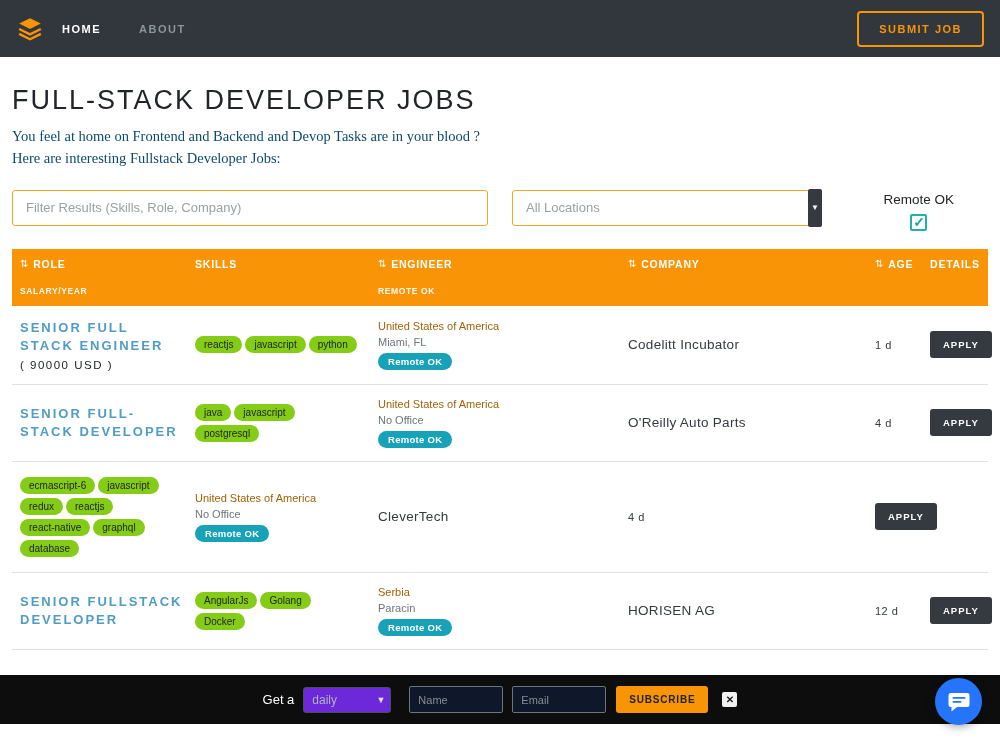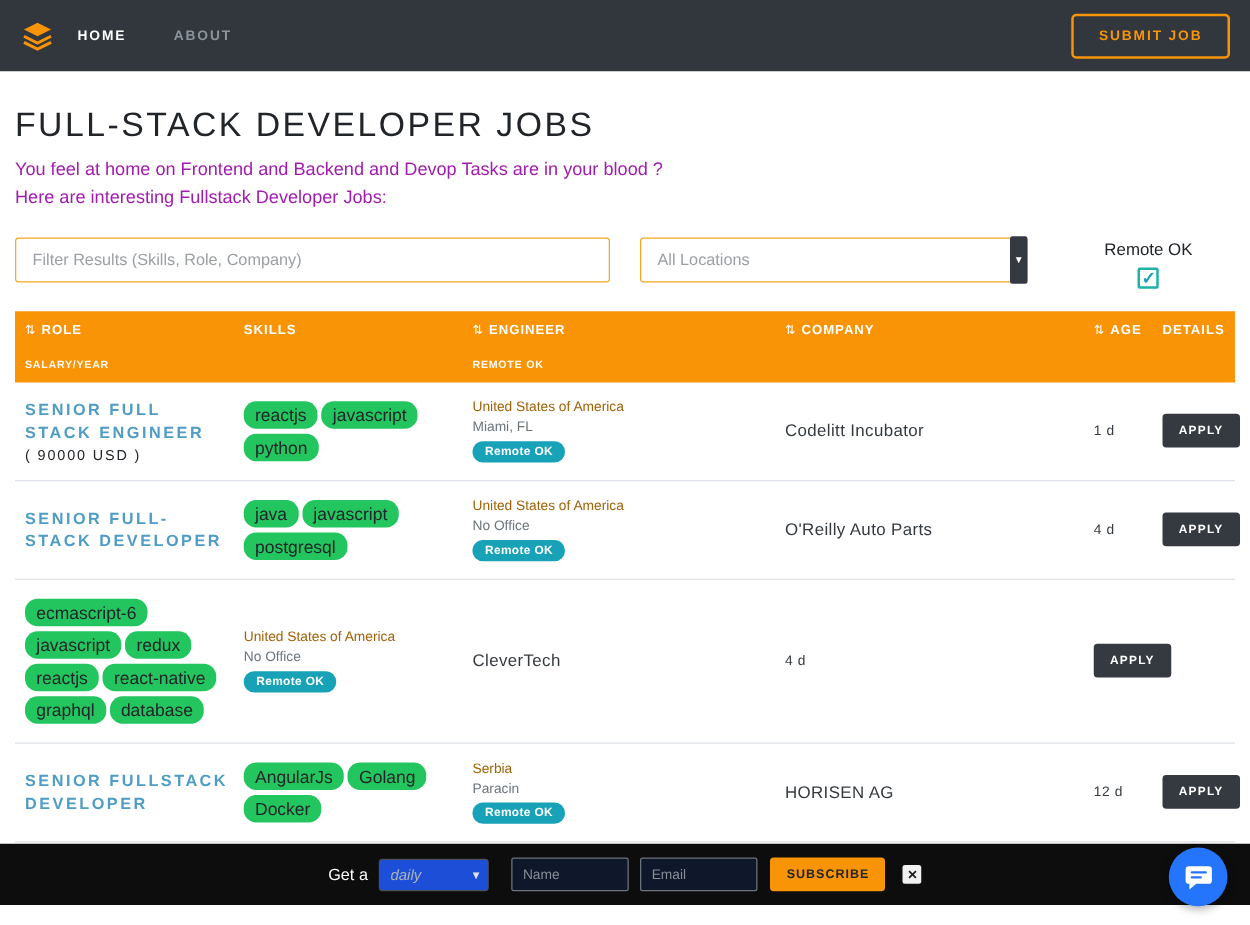--- a/index.html
+++ b/index.html
@@ -32,7 +32,7 @@
     margin-top:28px; font-size:27px; font-weight:400; letter-spacing:2px;
     color:#212529;
   }
-  .subtitle { font-size:14.5px; color:#a21caf; line-height:1.5; }
+  .subtitle { font-size:14.5px; color:#0c4a6e; line-height:1.5;font-family:Liberation Serif, serif; }
   .subtitle-block { margin-top:10px; }
 
   

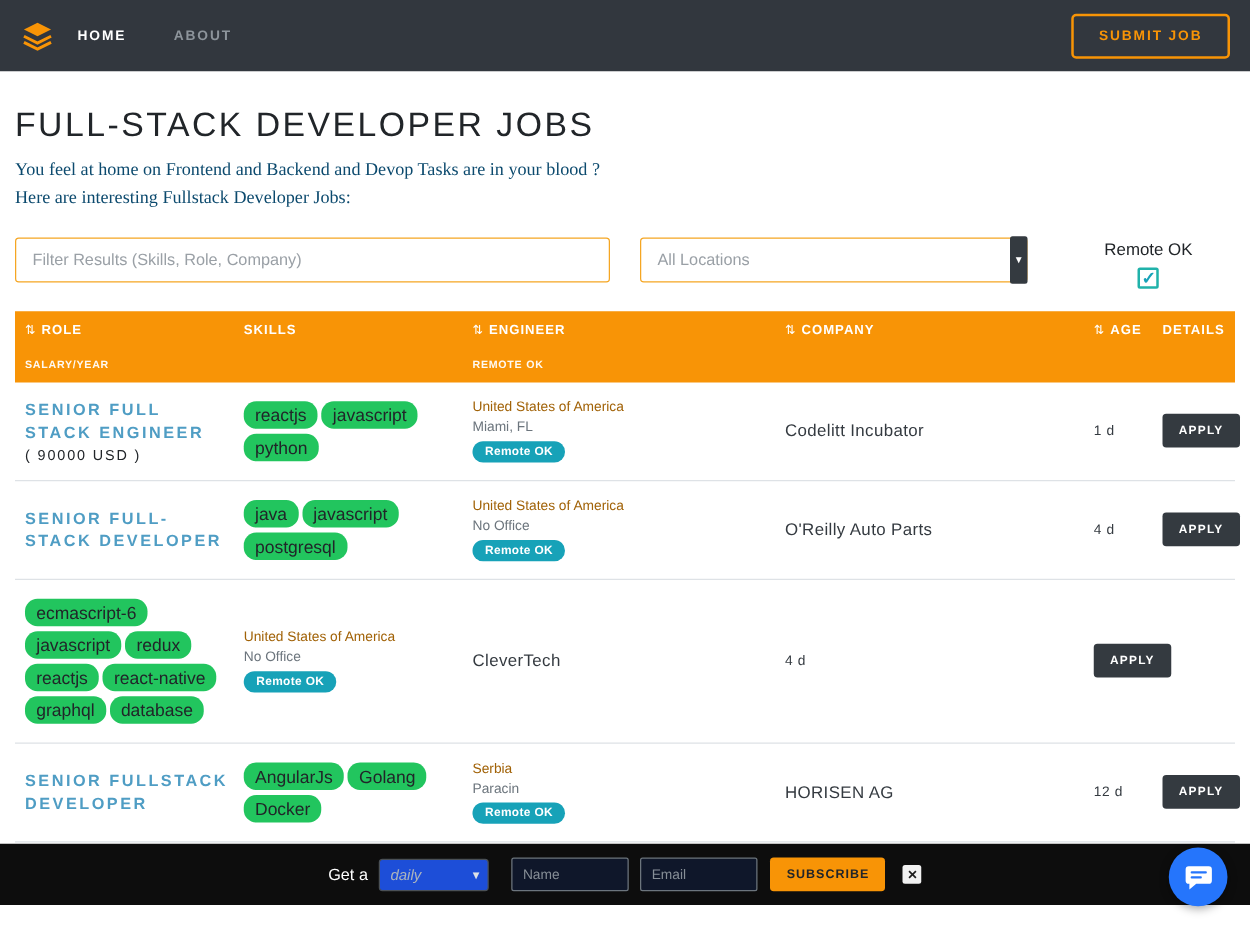--- a/index.html
+++ b/index.html
@@ -88,7 +88,7 @@
   .salary { font-size:11.5px; color:#212529; letter-spacing:1.5px; margin-top:4px; }
   .skills-cell { display:flex; flex-wrap:wrap; max-width:176px; }
   .pill-skill {
-    background:#22c55e; color:#212529; font-size:14px; padding:3px 9px;
+    background:#84cc16; color:#212529; font-size:10px; padding:3px 9px;
     border-radius:10px; margin:2px 3px 2px 0; white-space:nowrap;
   }
   .country { font-size:11px; color:#a16207; }

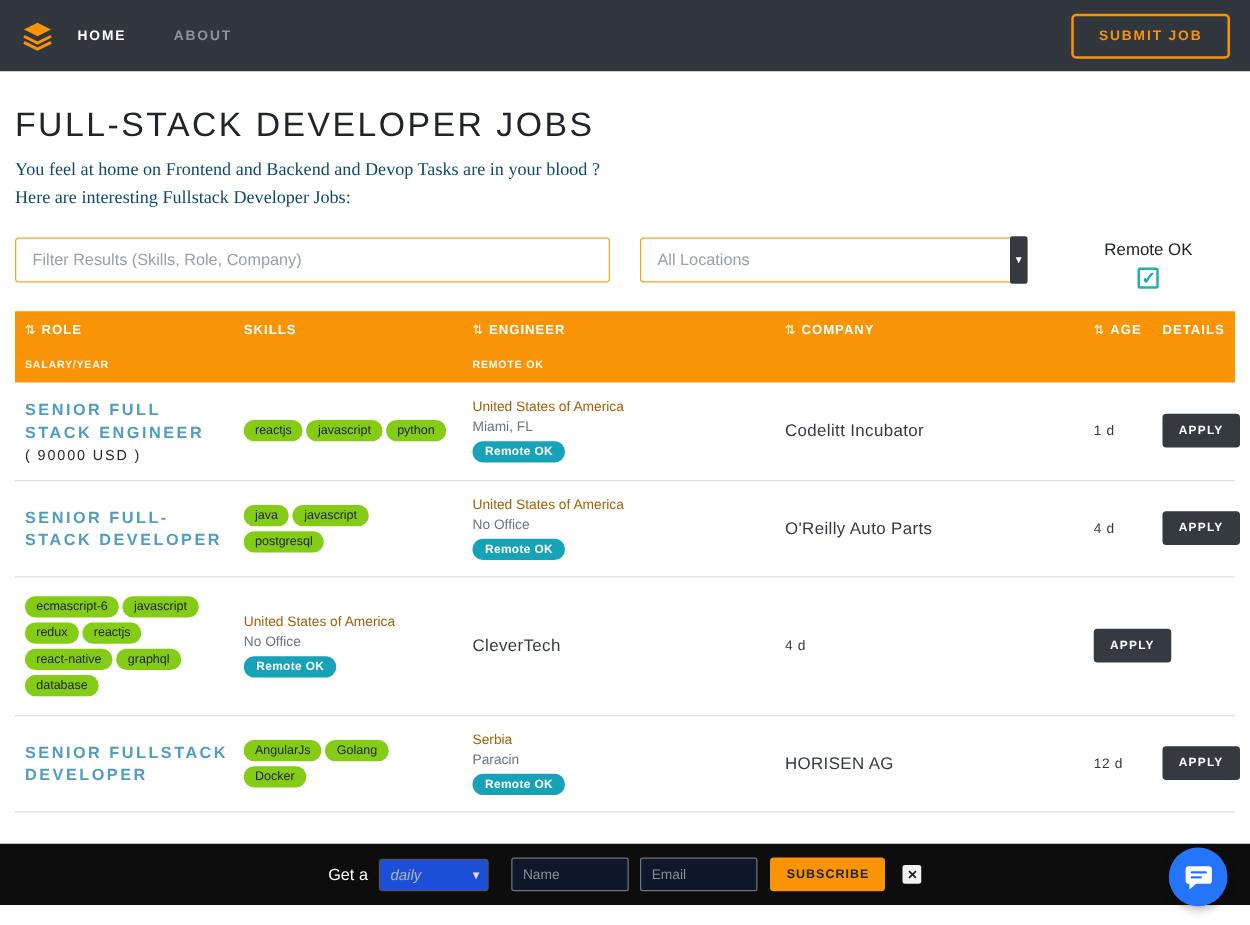--- a/index.html
+++ b/index.html
@@ -113,9 +113,9 @@
   }
   .footer-text { color:#fff; font-size:13px; }
   .freq-select {
-    width:88px; height:26px; background:#1d4ed8; border:1px solid #4a5056;
+    width:88px; height:26px; background:#6d28d9; border:1px solid #4a5056;
     border-radius:3px; margin:0 9px; display:flex; align-items:center;
-    padding:0 8px; color:#adb5bd; font-size:12px; cursor:pointer; position:relative;font-style:italic;
+    padding:0 8px; color:#adb5bd; font-size:12px; cursor:pointer; position:relative;
   }
   .freq-caret { position:absolute; right:5px; color:#dee2e6; font-size:9px; }
   .footer-input {

